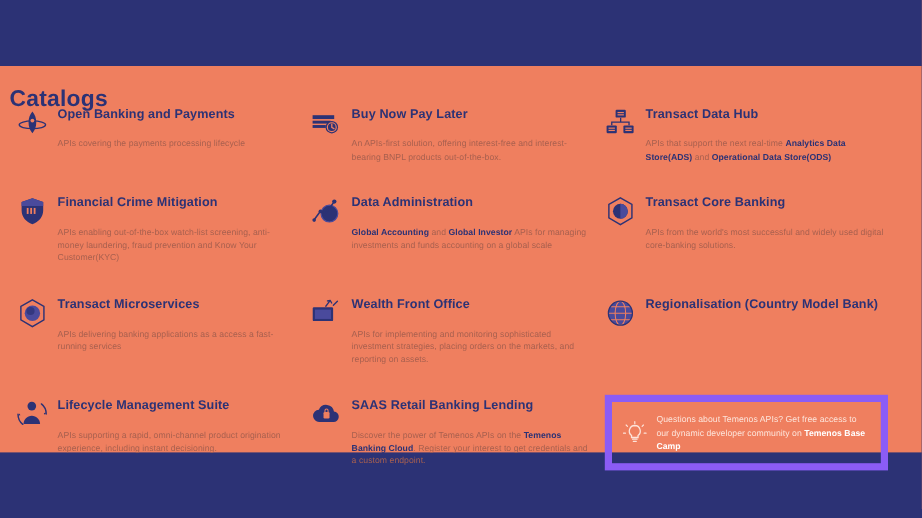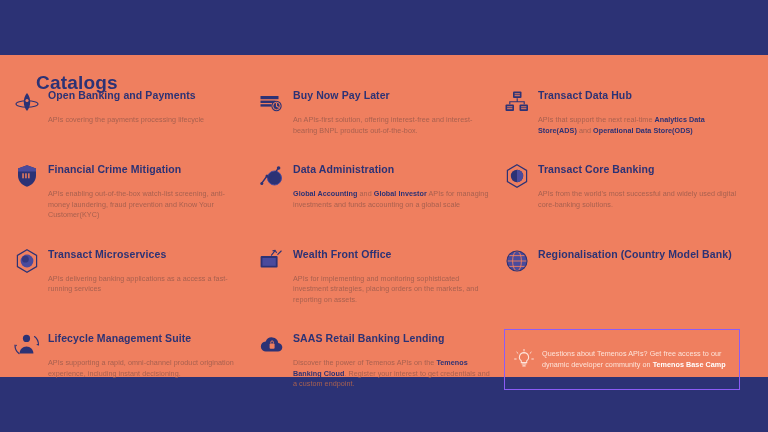--- a/index.html
+++ b/index.html
@@ -15,7 +15,7 @@
     background:#ef7f5f;
   }
   .page-title{
-    position:absolute;left:36px;top:72px;
+    position:absolute;left:8px;top:72px;
     font-size:19px;font-weight:bold;color:#2c3275;letter-spacing:.2px;
   }
   .grid{

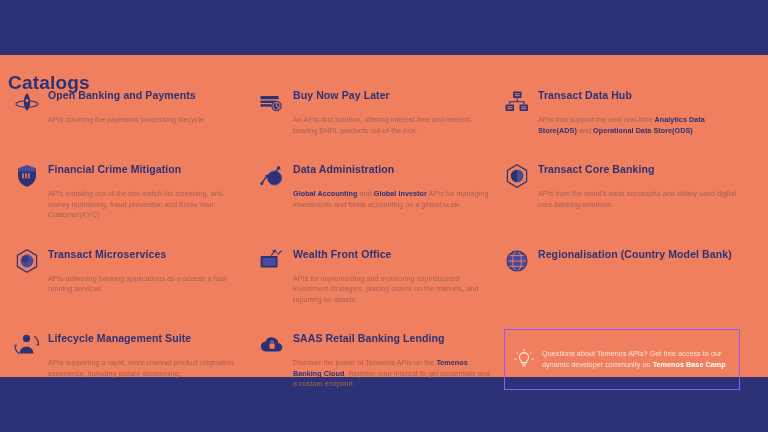--- a/index.html
+++ b/index.html
@@ -40,7 +40,7 @@
   .cat-desc b{color:#2c3275;font-weight:bold;}
   .callout{
     grid-column:3;
-    border:1px solid #8b5cf6;
+    border:6px solid #8b5cf6;
     padding:9px 10px 9px 8px;
     display:flex;gap:7px;align-items:center;
     margin-top:-2px;margin-right:14px;

